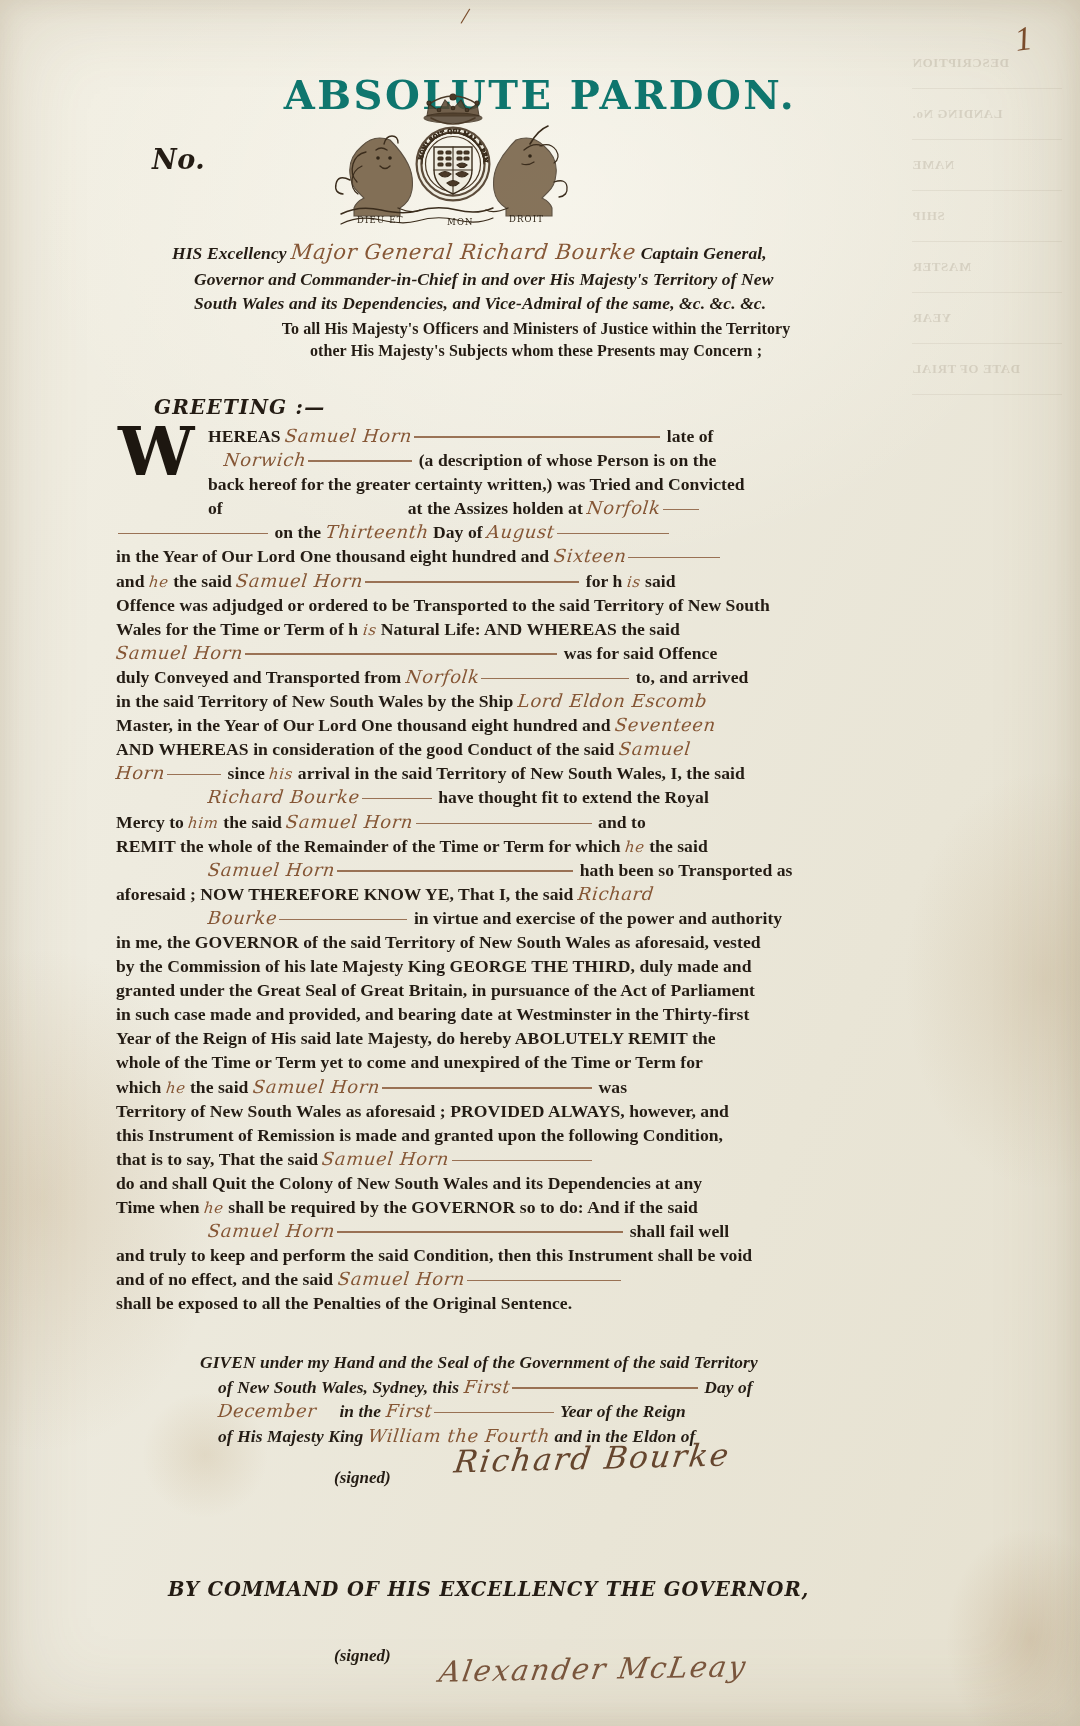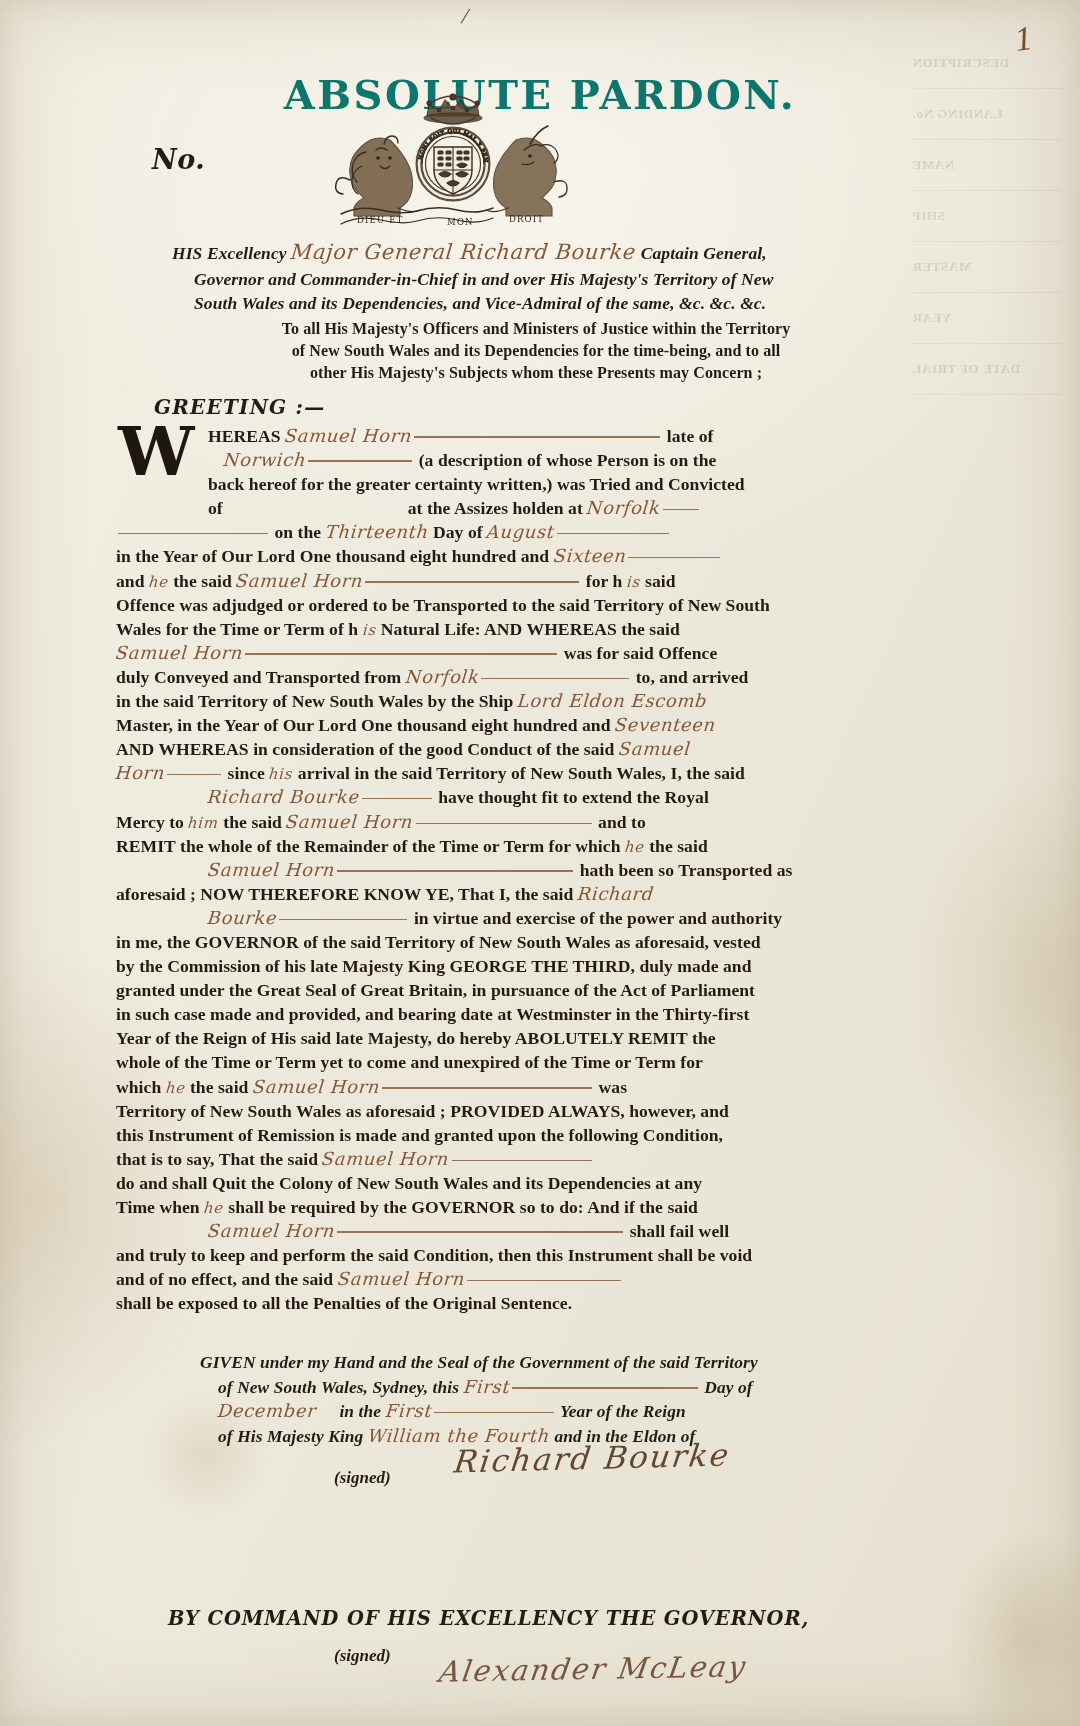--- a/index.html
+++ b/index.html
@@ -274,7 +274,6 @@
 
   <div class="blk toall">
     <span>To all His Majesty's Officers and Ministers of Justice within the Territory</span>
-    <span>of New South Wales and its Dependencies for the time-being, and to all</span>
     <span>other His Majesty's Subjects whom these Presents may Concern ;</span>
   </div>
 

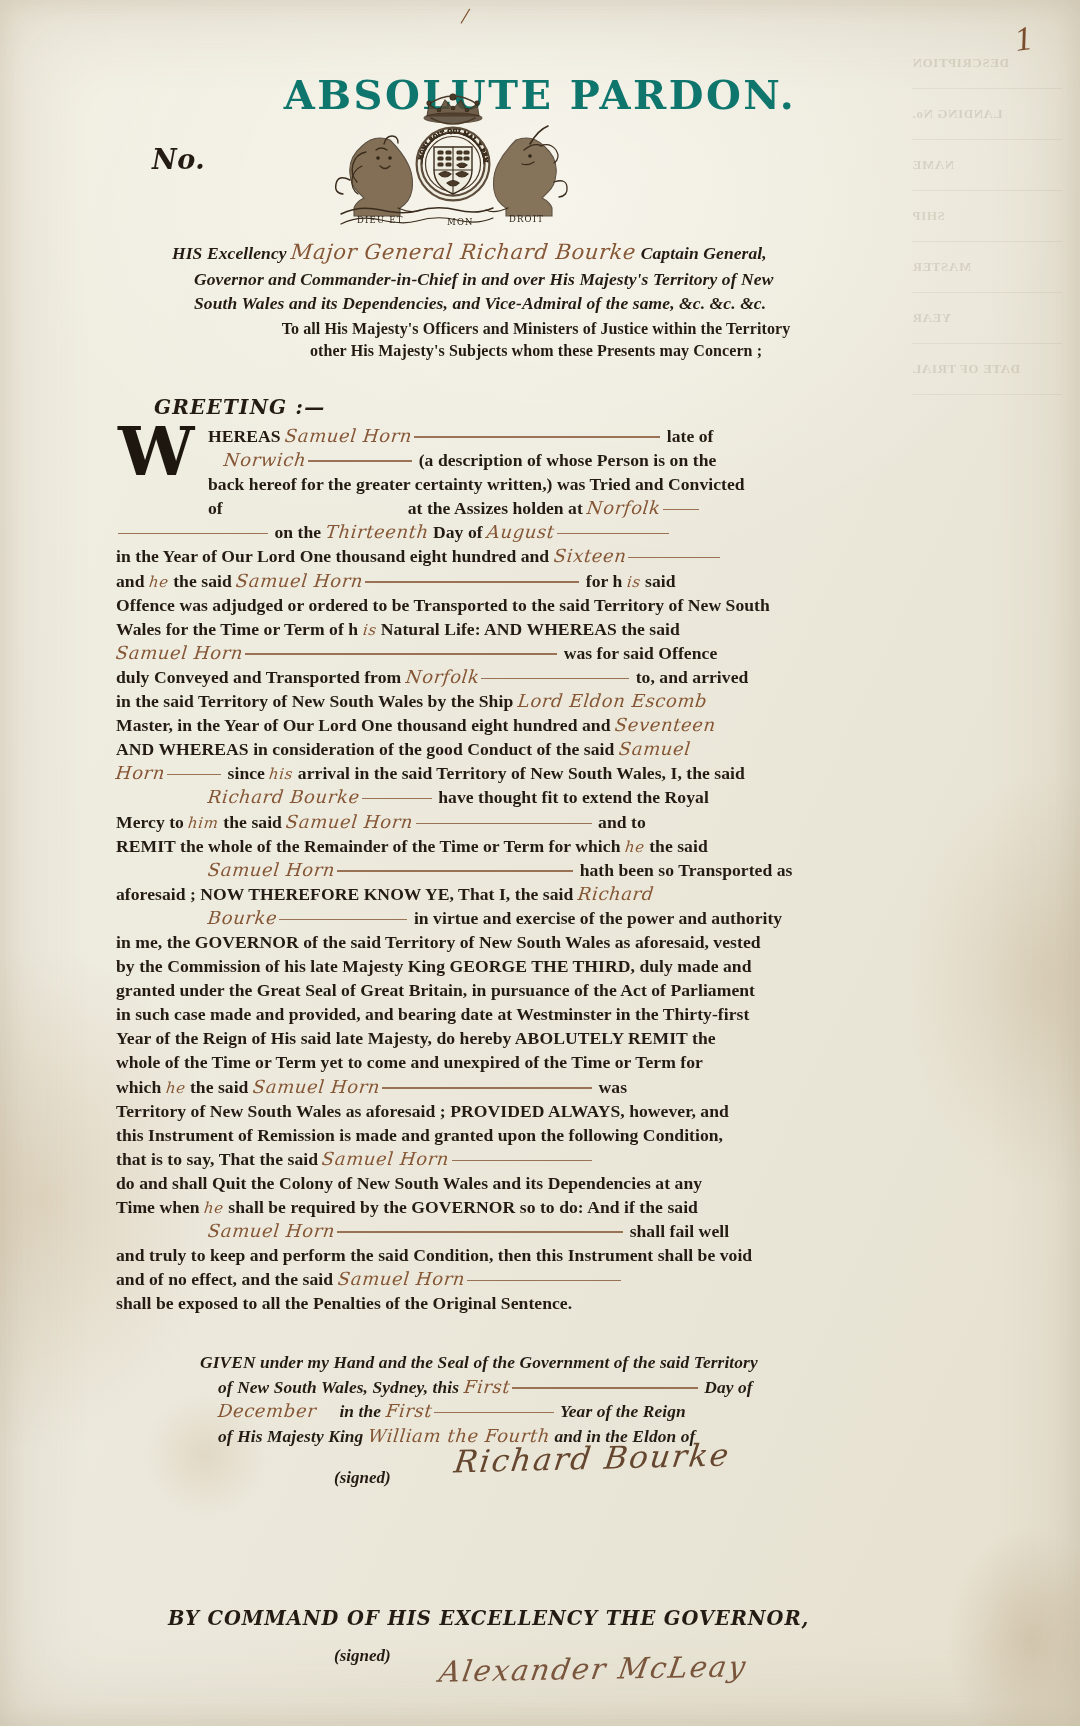--- a/index.html
+++ b/index.html
@@ -144,7 +144,6 @@
     position:absolute;left:168px;top:1578px;
     font-size:19.5px;font-style:italic;font-weight:700;letter-spacing:.9px;
     font-family:"DejaVu Serif",serif;
-    margin-top:29px;
   }
   .signed2{position:absolute;left:334px;top:1646px;font-size:17px;font-style:italic;font-weight:700;}
   .sig2{

